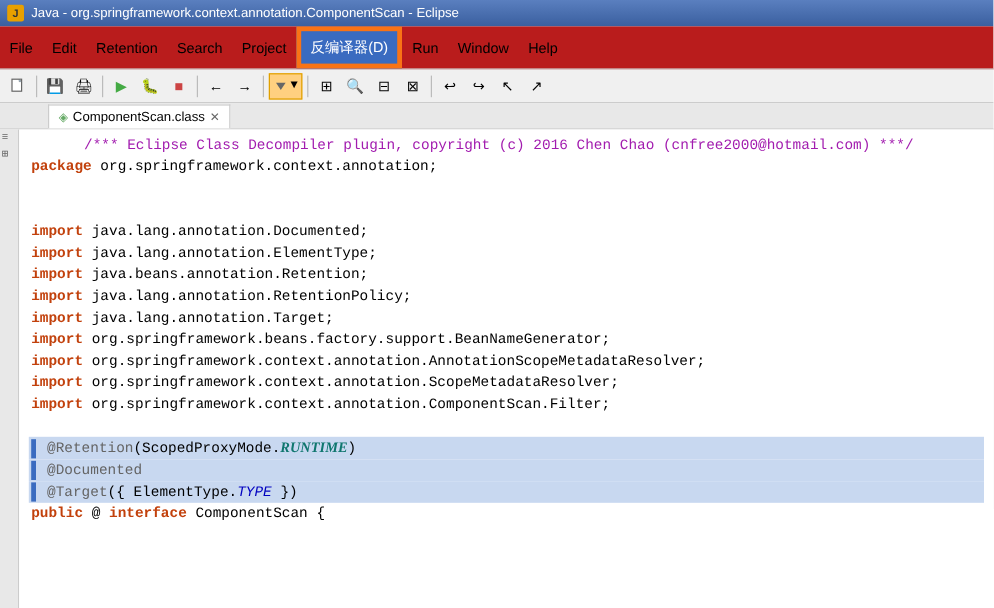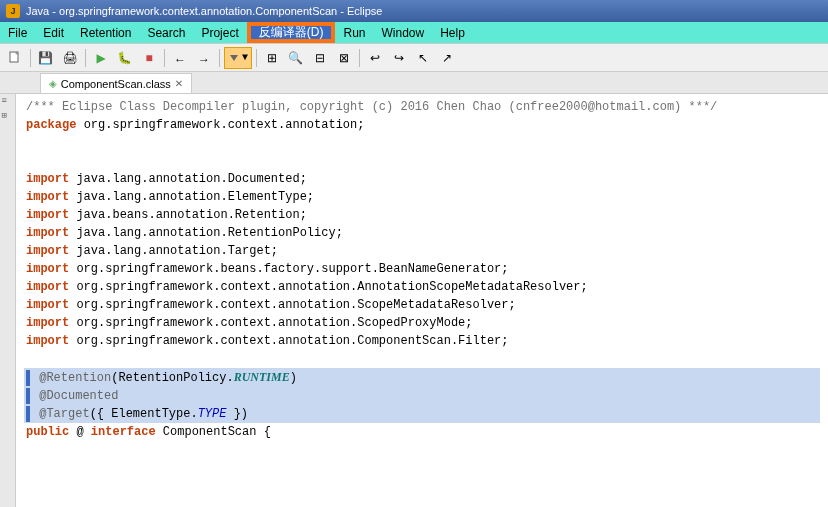--- a/index.html
+++ b/index.html
@@ -34,11 +34,11 @@
 
     
     #menu-bar {
-      background: #5eead4;
+      background: #b91c1c;
       border-bottom: 1px solid #ccc;
       display: flex;
       align-items: center;
-      height: 22px;
+      height: 36px;
       font-family: Arial, sans-serif;
       font-size: 12px;
     }

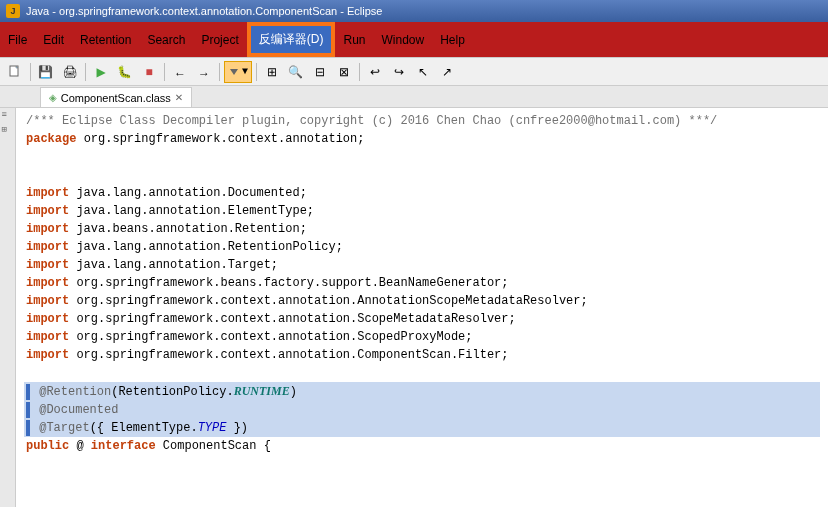--- a/index.html
+++ b/index.html
@@ -161,7 +161,7 @@
     .an { color: #646464; }
     .bold-blue { color: #0f766e; font-weight: bold; font-family: Liberation Serif, serif; }
     .italic-blue { color: #0000c0; font-style: italic; }
-    .comment { color: #737373; }
+    .comment { color: #a21caf; margin-left: 44px; }
 
     
     #code-area::-webkit-scrollbar { width: 8px; }

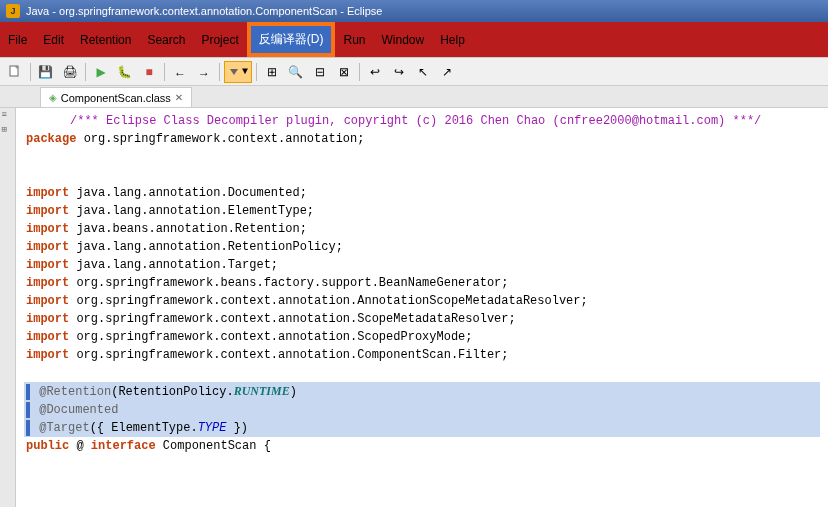--- a/index.html
+++ b/index.html
@@ -293,10 +293,6 @@
     </div>
     <div class="code-line">
       <span class="kw">import</span>
-      <span> org.springframework.context.annotation.ScopedProxyMode;</span>
-    </div>
-    <div class="code-line">
-      <span class="kw">import</span>
       <span> org.springframework.context.annotation.ComponentScan.Filter;</span>
     </div>
 

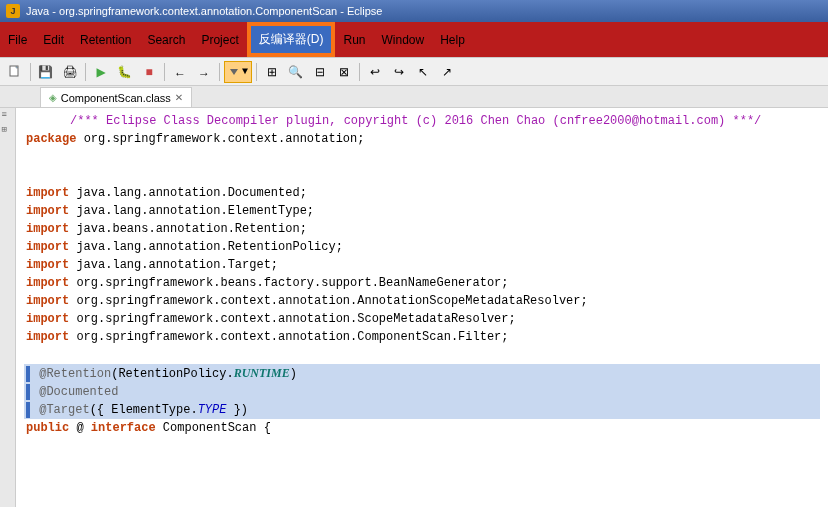--- a/index.html
+++ b/index.html
@@ -300,7 +300,7 @@
 
     <div class="code-line highlighted">
       <span style="display:inline-block; width:4px; background:#3a6bc0; height:16px; vertical-align:middle; margin-right:2px;"></span>
-      <span class="an">@Retention</span><span>(RetentionPolicy.</span><span class="bold-blue"><em>RUNTIME</em></span><span>)</span>
+      <span class="an">@Retention</span><span>(ScopedProxyMode.</span><span class="bold-blue"><em>RUNTIME</em></span><span>)</span>
     </div>
     <div class="code-line highlighted">
       <span style="display:inline-block; width:4px; background:#3a6bc0; height:16px; vertical-align:middle; margin-right:2px;"></span>

